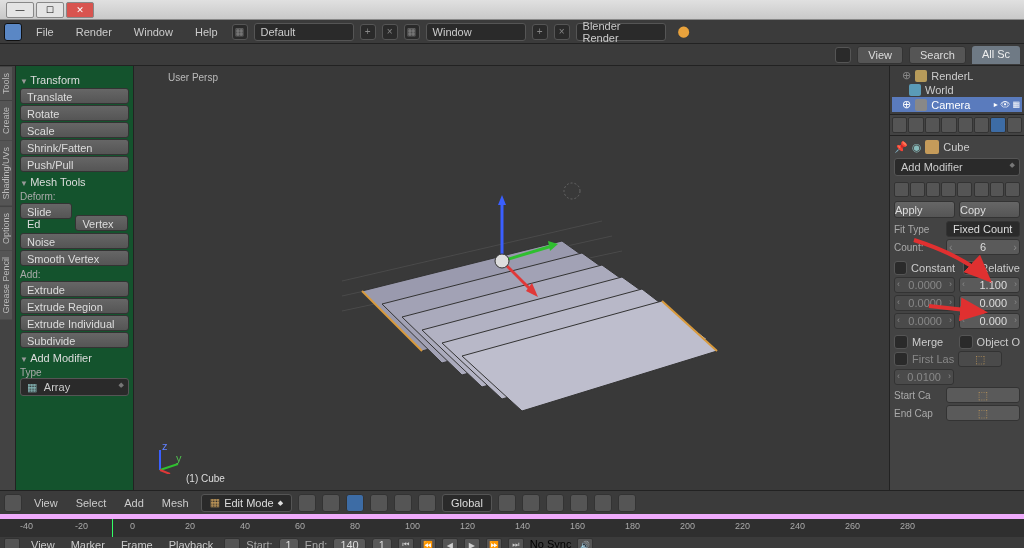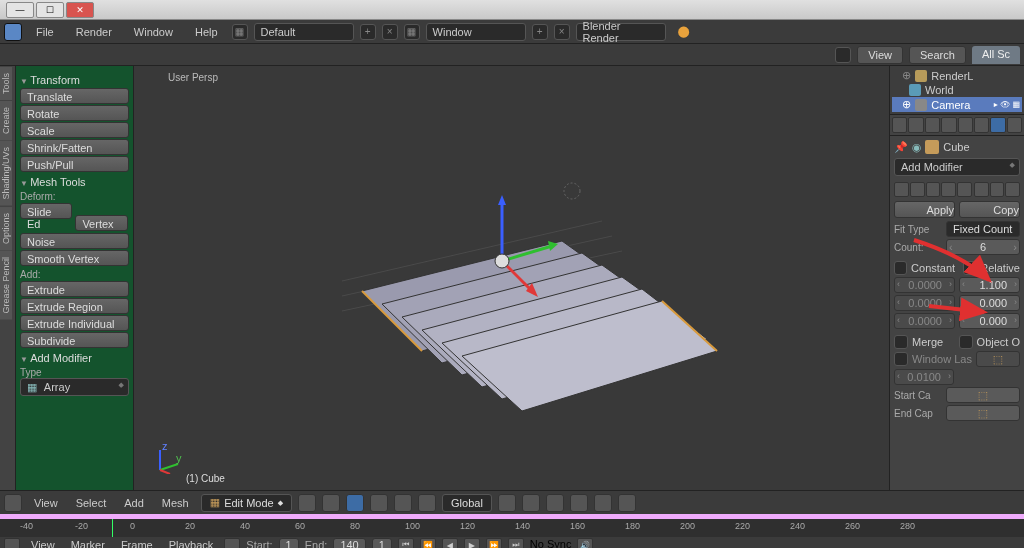--- a/index.html
+++ b/index.html
@@ -72,7 +72,7 @@
 .mini { width:15px; height:15px; background:#555; border:1px solid #333; border-radius:2px; }
 
 .row2 { display:flex; gap:4px; margin:3px 0; }
-.btn2 { flex:1; background:linear-gradient(#666,#555); border:1px solid #333; border-radius:3px; color:#ddd; padding:2px 0; text-align:right; height:17px; }
+.btn2 { flex:1; background:linear-gradient(#666,#555); border:1px solid #333; border-radius:3px; color:#ddd; padding:2px 0; text-align:left; height:17px; }
 
 .proprow { display:flex; align-items:center; gap:4px; margin:2px 0; }
 .plab { color:#aaa; flex:0 0 48px; font-size:10px; }

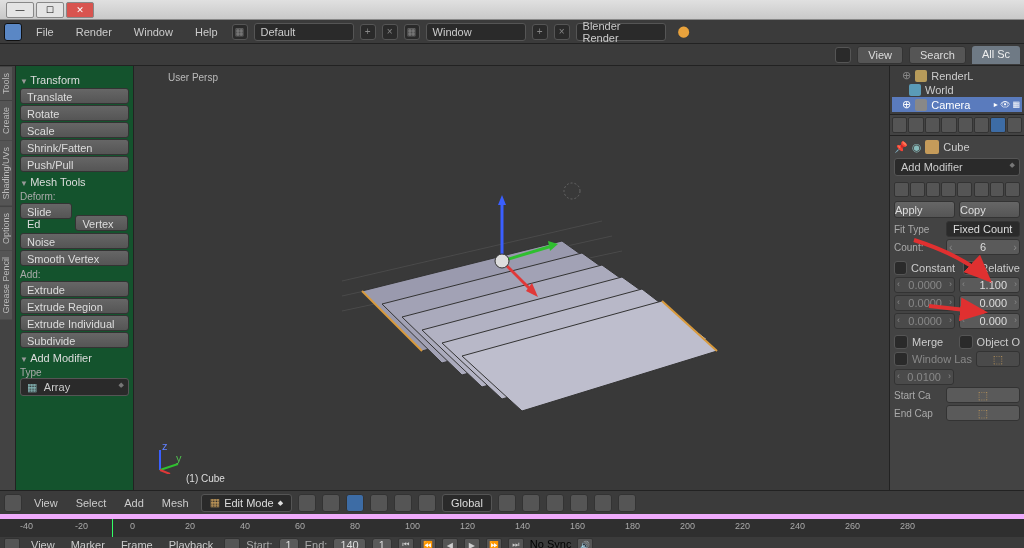--- a/index.html
+++ b/index.html
@@ -328,7 +328,7 @@
       </div>
       <div class="proprow">
         <span class="chk"></span>
-        <span style="color:#888">Window Las</span>
+        <span style="color:#888">First Las</span>
         <div class="pval" style="flex:0 0 44px;background:#4a4a4a"><span style="color:#c59b5a">⬚</span></div>
       </div>
       <div class="proprow">

